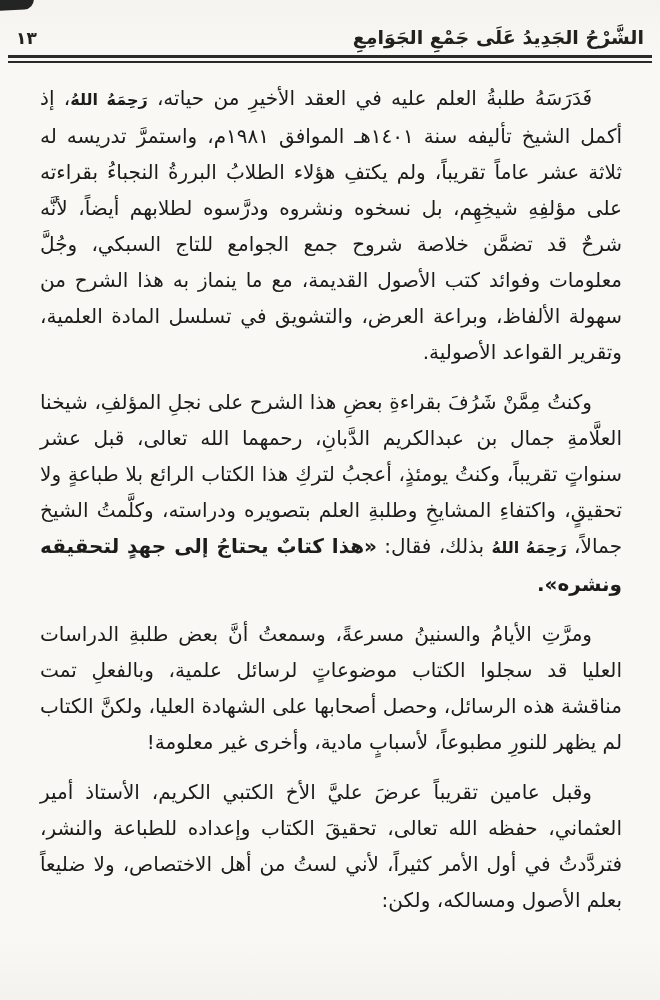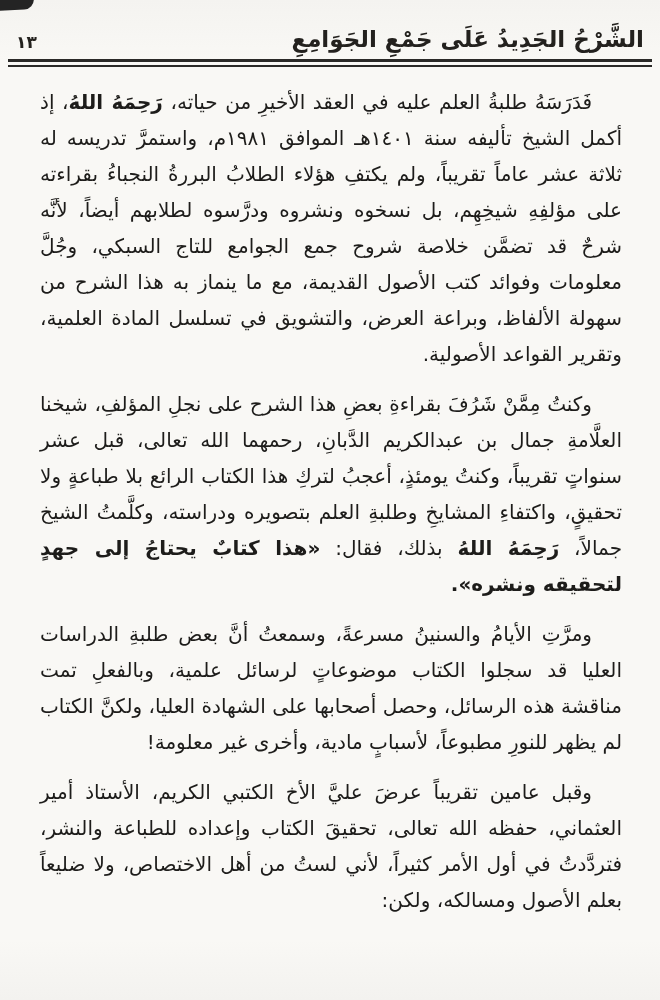--- a/index.html
+++ b/index.html
@@ -35,7 +35,7 @@
   }
   .book-title {
     font-weight: bold;
-    font-size: 23px;
+    font-size: 19px;
     letter-spacing: 0.5px;
     color: #23211e;
   }

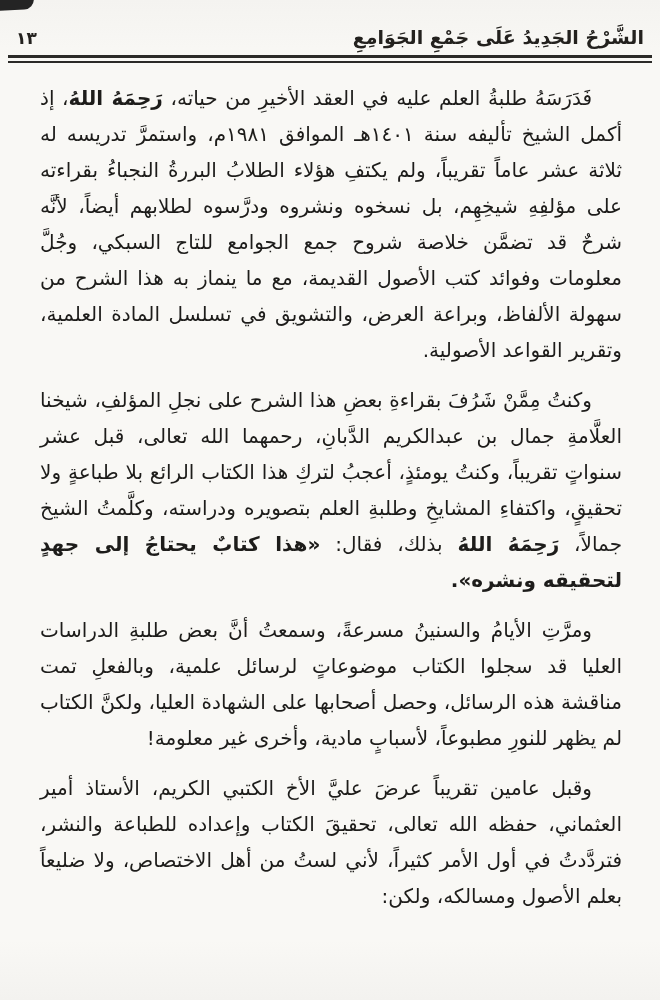--- a/index.html
+++ b/index.html
@@ -64,7 +64,7 @@
   }
   .rahimahullah {
     font-weight: bold;
-    font-size: 20px;
+    font-size: 16px;
     letter-spacing: -0.5px;
   }
   .quote {

